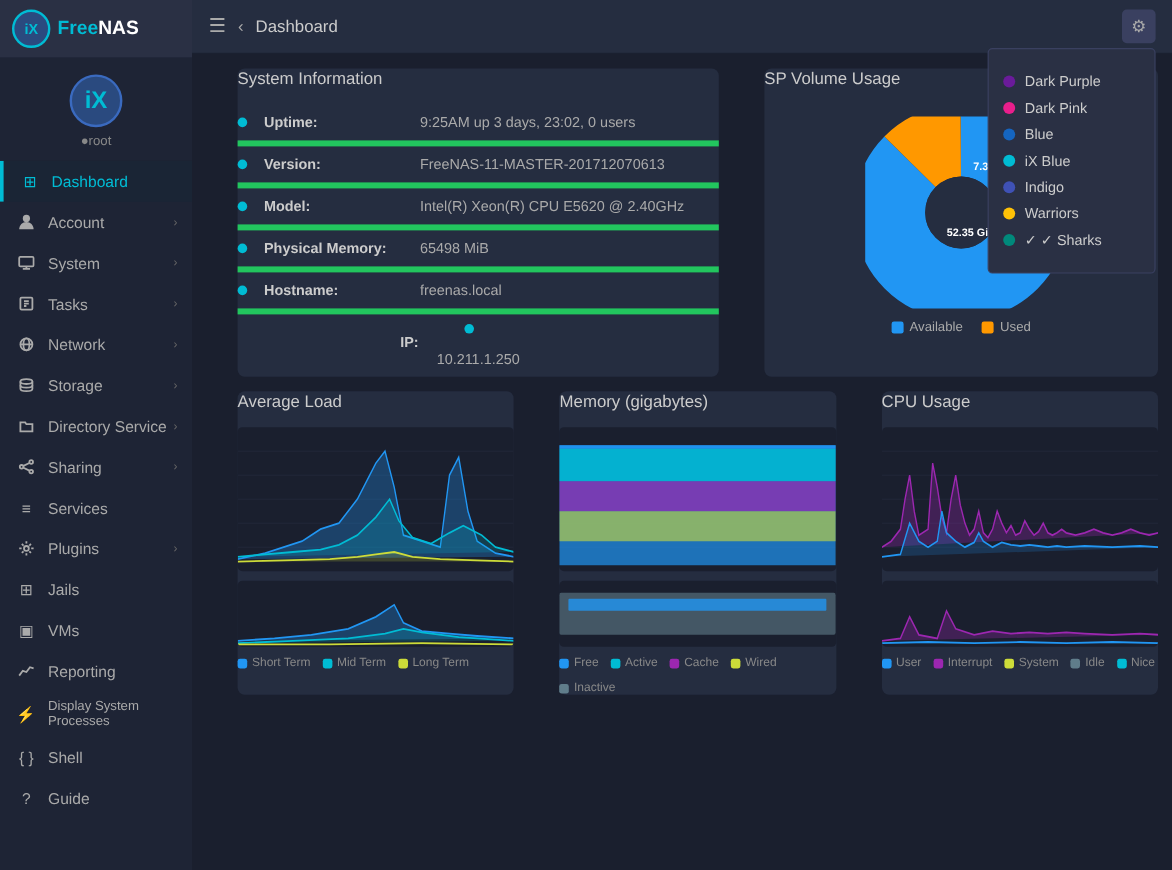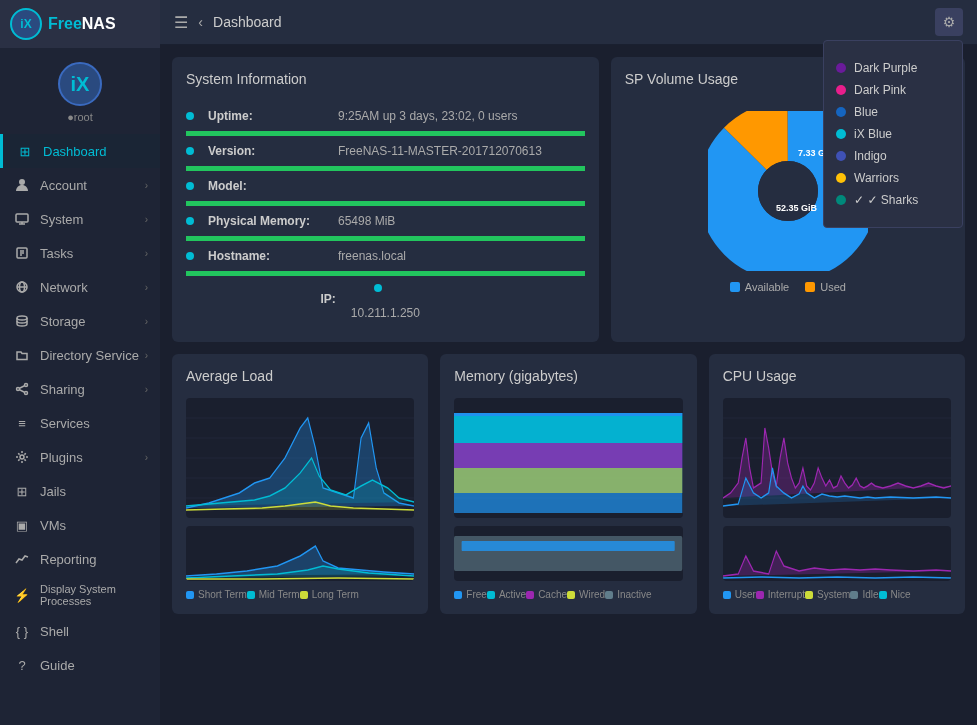--- a/index.html
+++ b/index.html
@@ -42,7 +42,7 @@
     
     
     .cards-row { display: flex; gap: 12px; margin-bottom: 12px; }
-    .card { background: #252d40; border-radius: 6px; padding: 14px; flex: 1; }
+    .card { background: #252d40; border-radius: 6px; flex: 1; margin-left: 26px; }
     .card-title { font-size: 14px; color: #ccc; margin-bottom: 14px; font-weight: 500; }
     
     

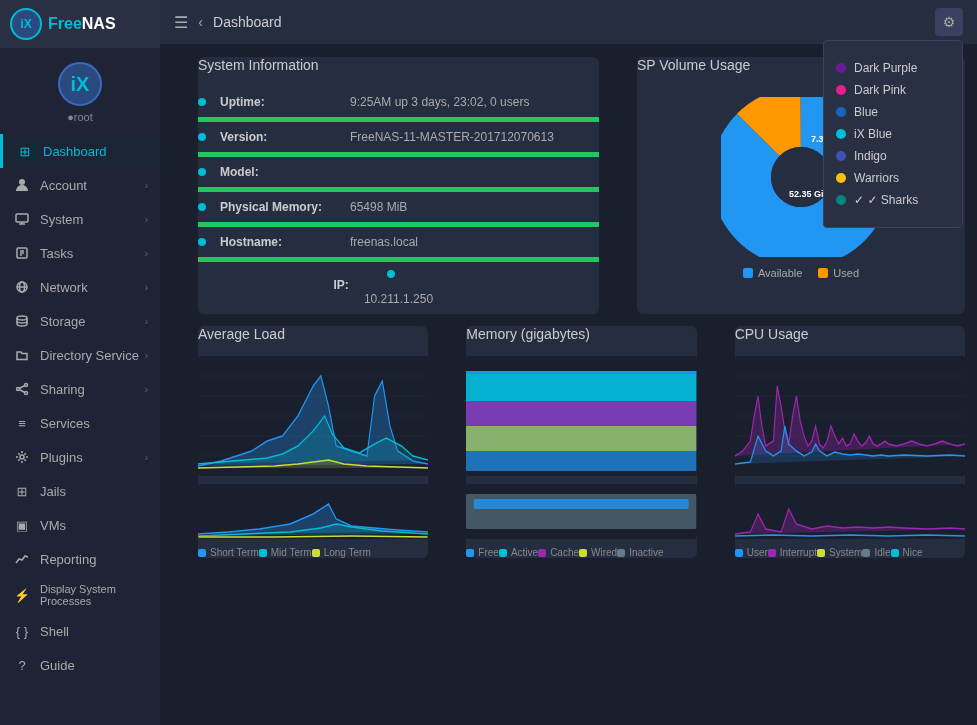--- a/index.html
+++ b/index.html
@@ -282,6 +282,7 @@
           <div class="info-row">
             <div class="info-dot"></div>
             <span class="info-label">Model:</span>
+            <span class="info-value">Intel(R) Xeon(R) CPU E5620 @ 2.40GHz</span>
           </div>
           <div class="info-row">
             <div class="info-dot"></div>

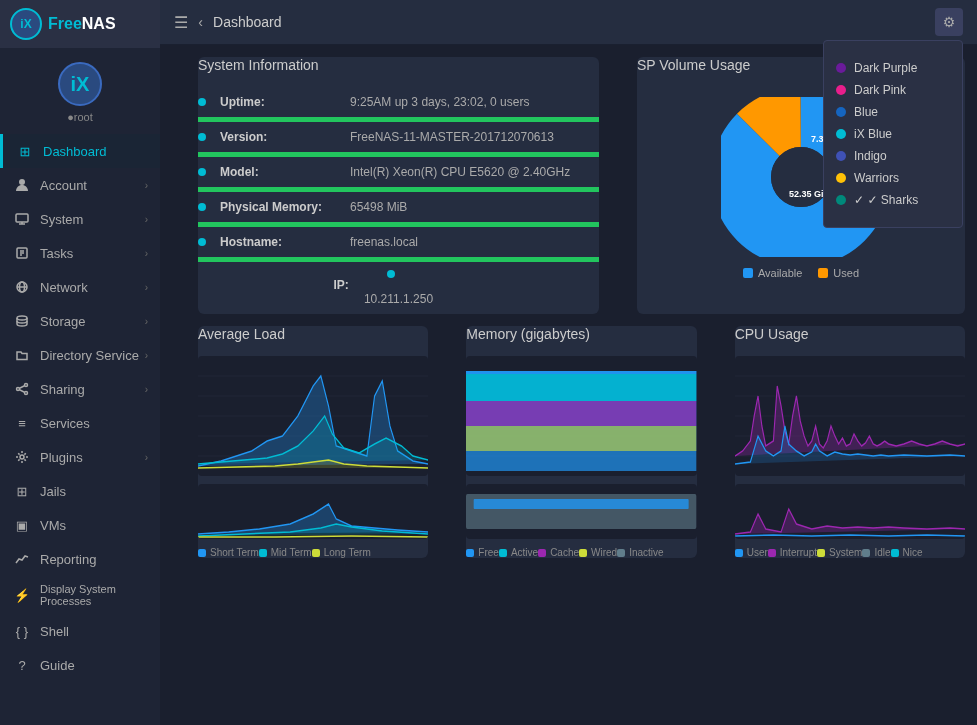--- a/index.html
+++ b/index.html
@@ -65,7 +65,7 @@
     .chart-card { flex: 1; min-width: 0; }
     .chart-area { background: #1a1f2e; border-radius: 4px; height: 120px; position: relative; overflow: hidden; margin-bottom: 8px; }
     .chart-mini-area { background: #1a1f2e; border-radius: 4px; height: 55px; position: relative; overflow: hidden; margin-bottom: 8px; }
-    .chart-legend { display: flex; flex-wrap: wrap; }
+    .chart-legend { display: flex; gap: 10px; flex-wrap: wrap; }
     .chart-legend-item { display: flex; align-items: center; gap: 4px; font-size: 10px; color: #888; }
     .chart-legend-dot { width: 8px; height: 8px; border-radius: 2px; }
     

